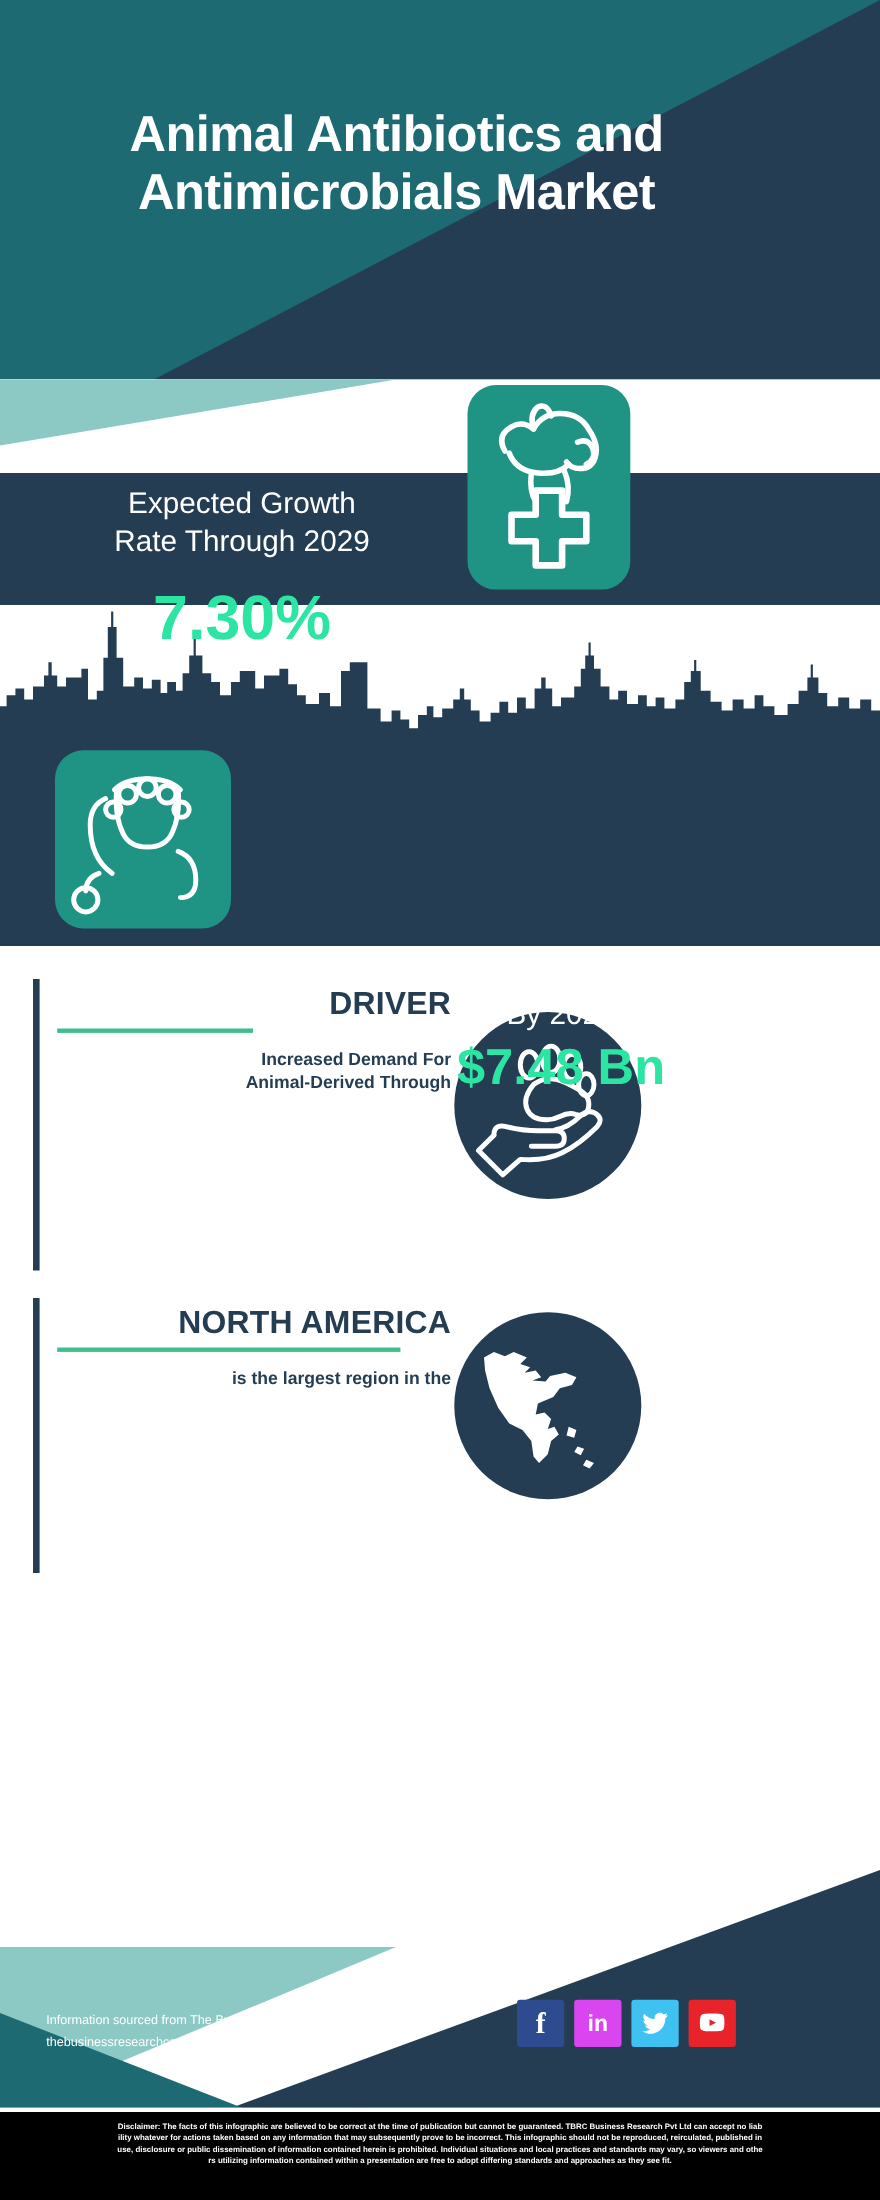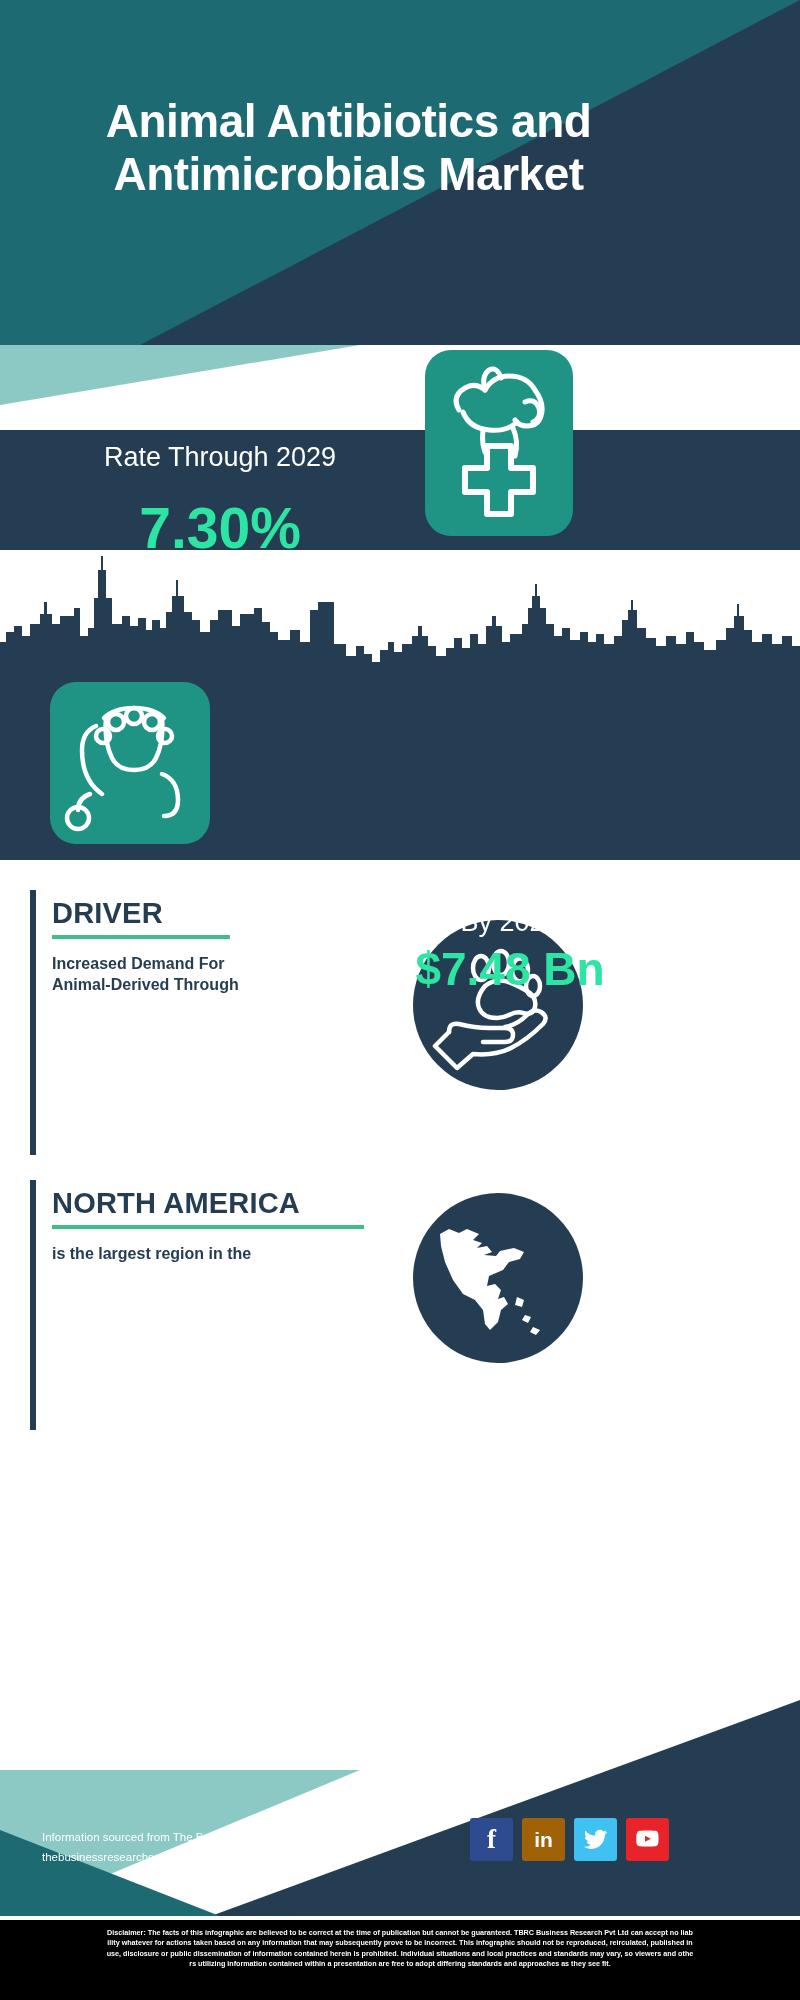--- a/index.html
+++ b/index.html
@@ -21,7 +21,7 @@
     position:absolute; left:0; top:0; width:800px; height:345px;
   }
   .header-title {
-    position:absolute; left:4px; top:95px; width:689px;
+    position:absolute; left:16px; top:95px; width:689px;
     text-align:center; color:#ffffff;
     font-size:46px; font-weight:bold; line-height:1.16;
     letter-spacing:-0.5px; z-index:3; padding:0 28px;

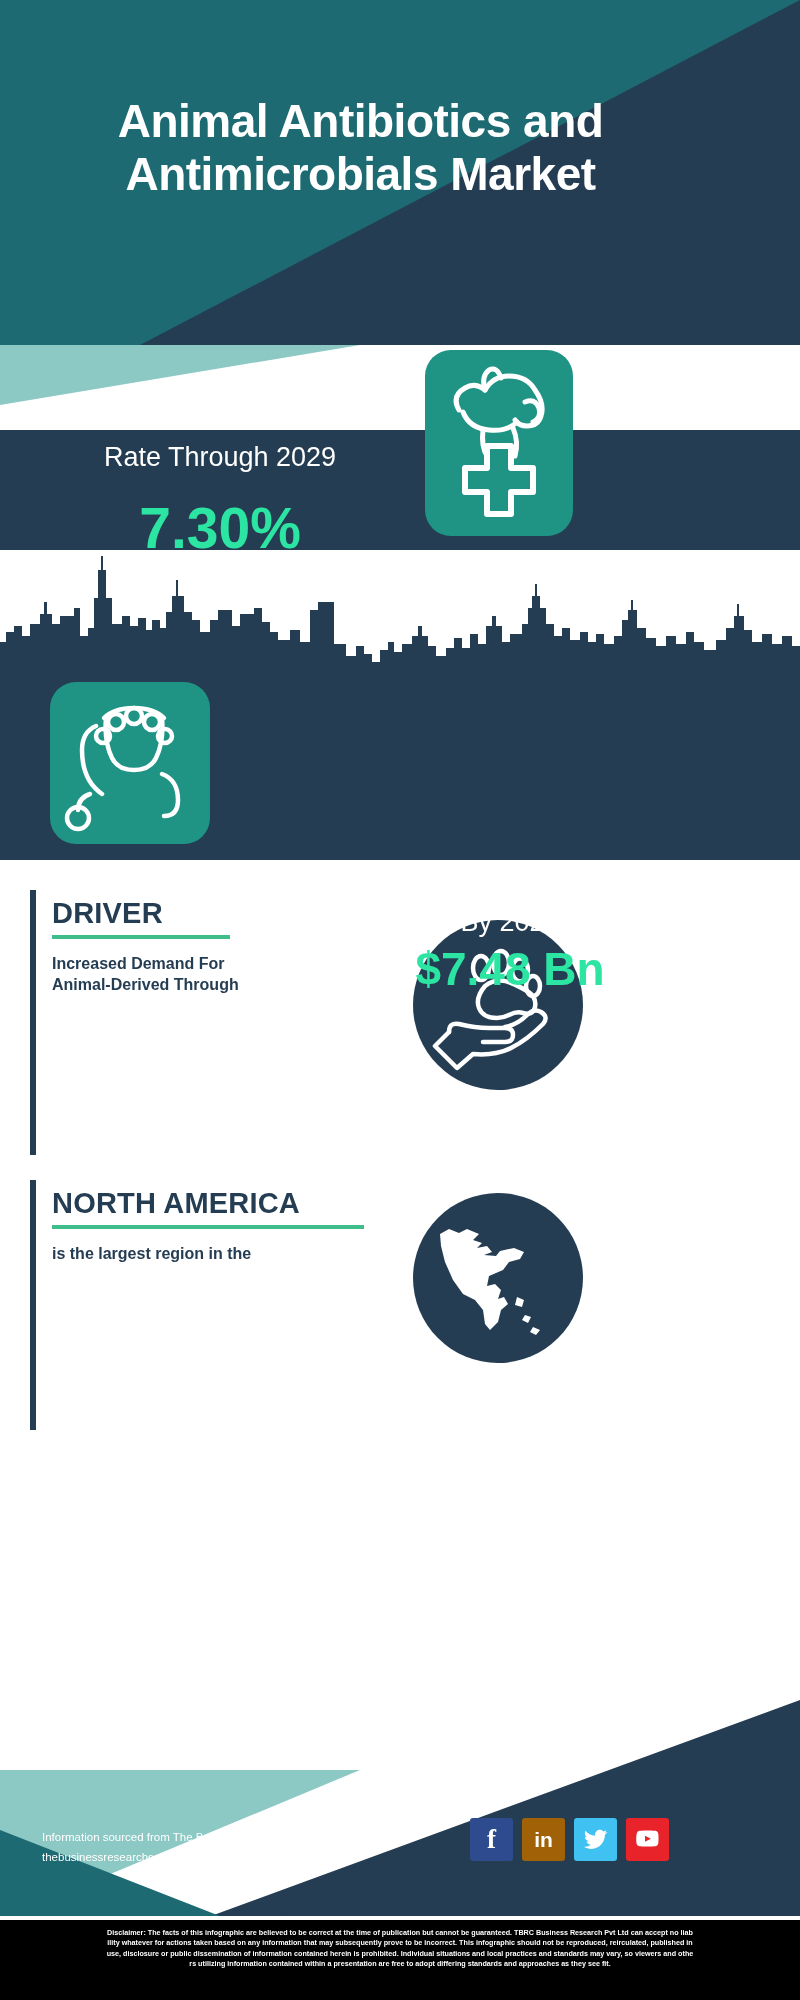--- a/index.html
+++ b/index.html
@@ -134,6 +134,7 @@
   <div style="position:absolute;left:0;top:430px;width:800px;height:120px;z-index:5;"></div>
 
   <div style="position:absolute;left:20px;top:440px;width:400px;text-align:center;color:#fff;z-index:6">
+    <div class="growth-label">Expected Growth</div>
     <div class="growth-label">Rate Through 2029</div>
     <div class="growth-value">7.30%</div>
   </div>

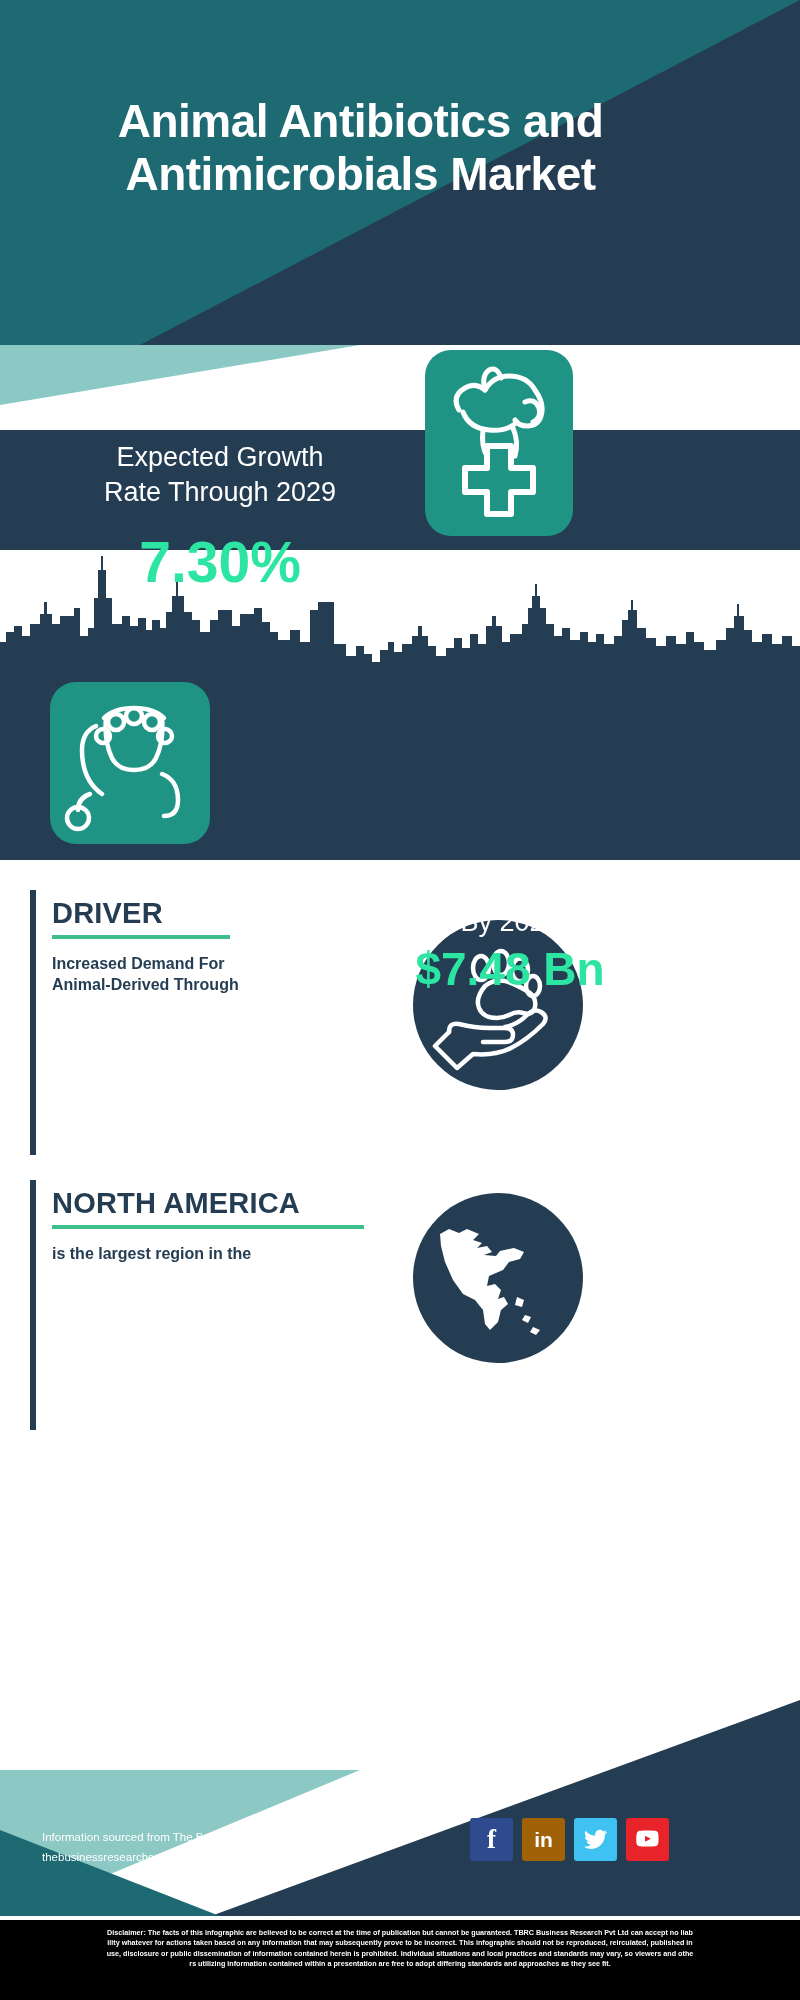--- a/index.html
+++ b/index.html
@@ -62,7 +62,7 @@
 
   
   .cards { position:absolute; left:0; top:860px; width:800px; height:820px; background:#ffffff; }
-  .card { position:absolute; }
+  .card { position:absolute;text-align:right; }
   .card-bar { position:absolute; left:0; top:0; width:6px; background:#253d53; }
   .card-title {
     font-size:29px; font-weight:bold; color:#253d53;

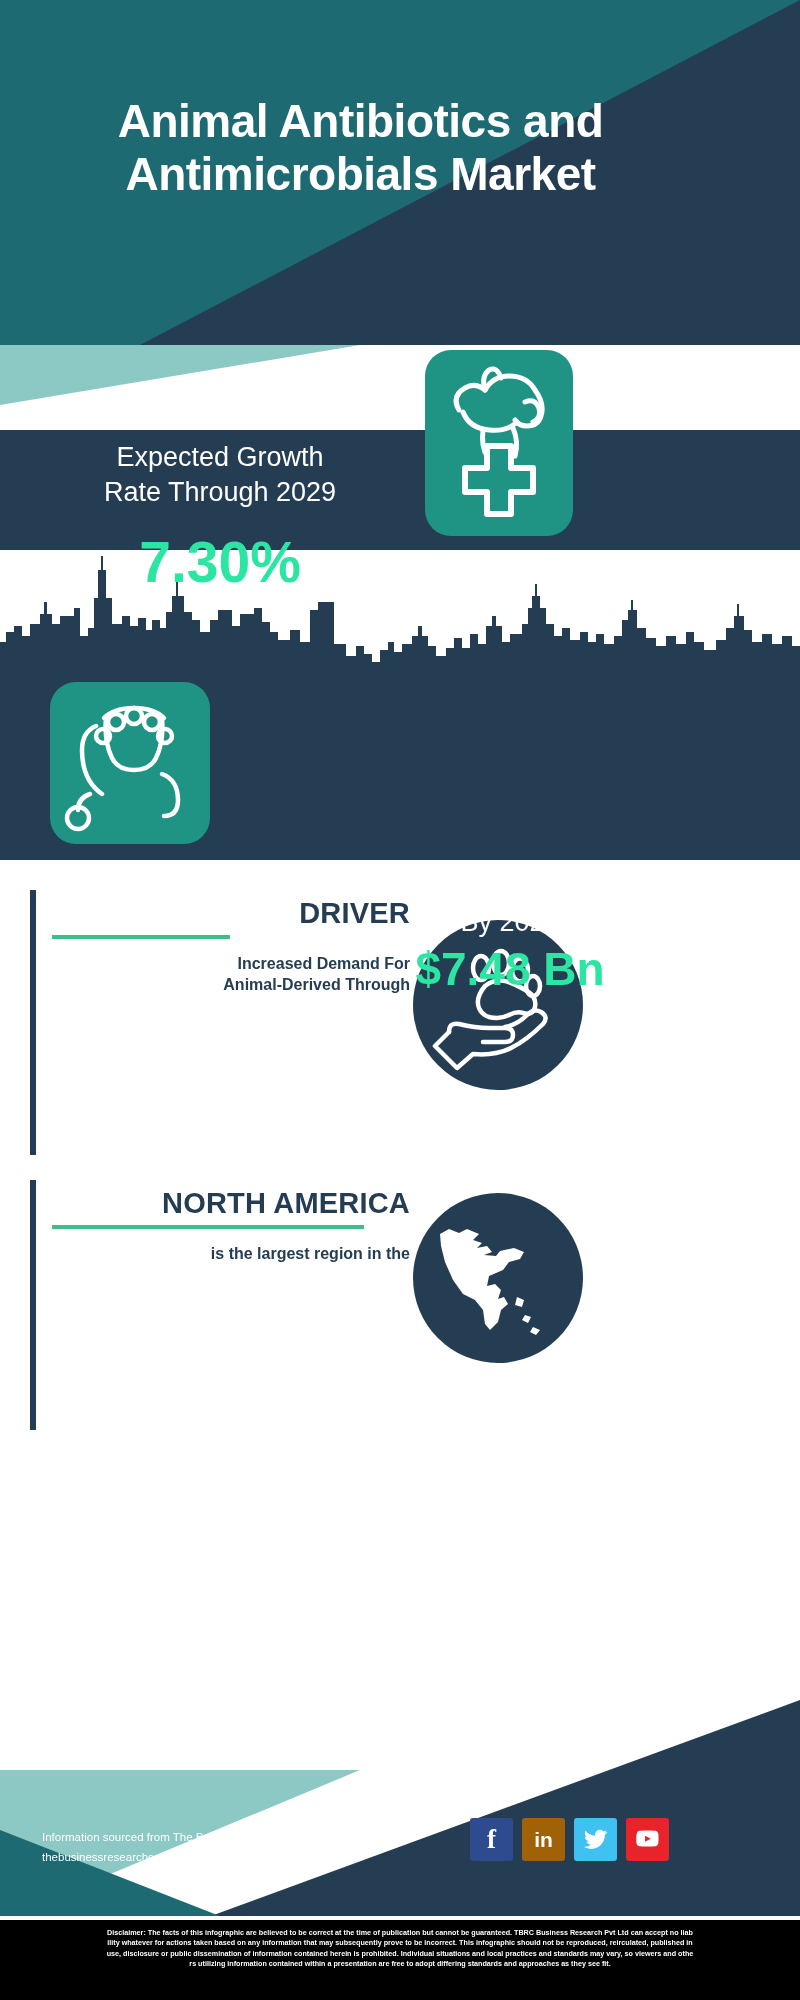--- a/index.html
+++ b/index.html
@@ -94,7 +94,7 @@
     color:#ffffff; font-weight:bold;
   }
   .soc-fb { background:#2d4b8e; font-size:27px; font-family:"Liberation Serif", serif; }
-  .soc-li { background:#a16207; font-size:21px; }
+  .soc-li { background:#d946ef; font-size:21px; }
   .soc-tw { background:#3fc1f2; }
   .soc-yt { background:#e8242a; }
 

